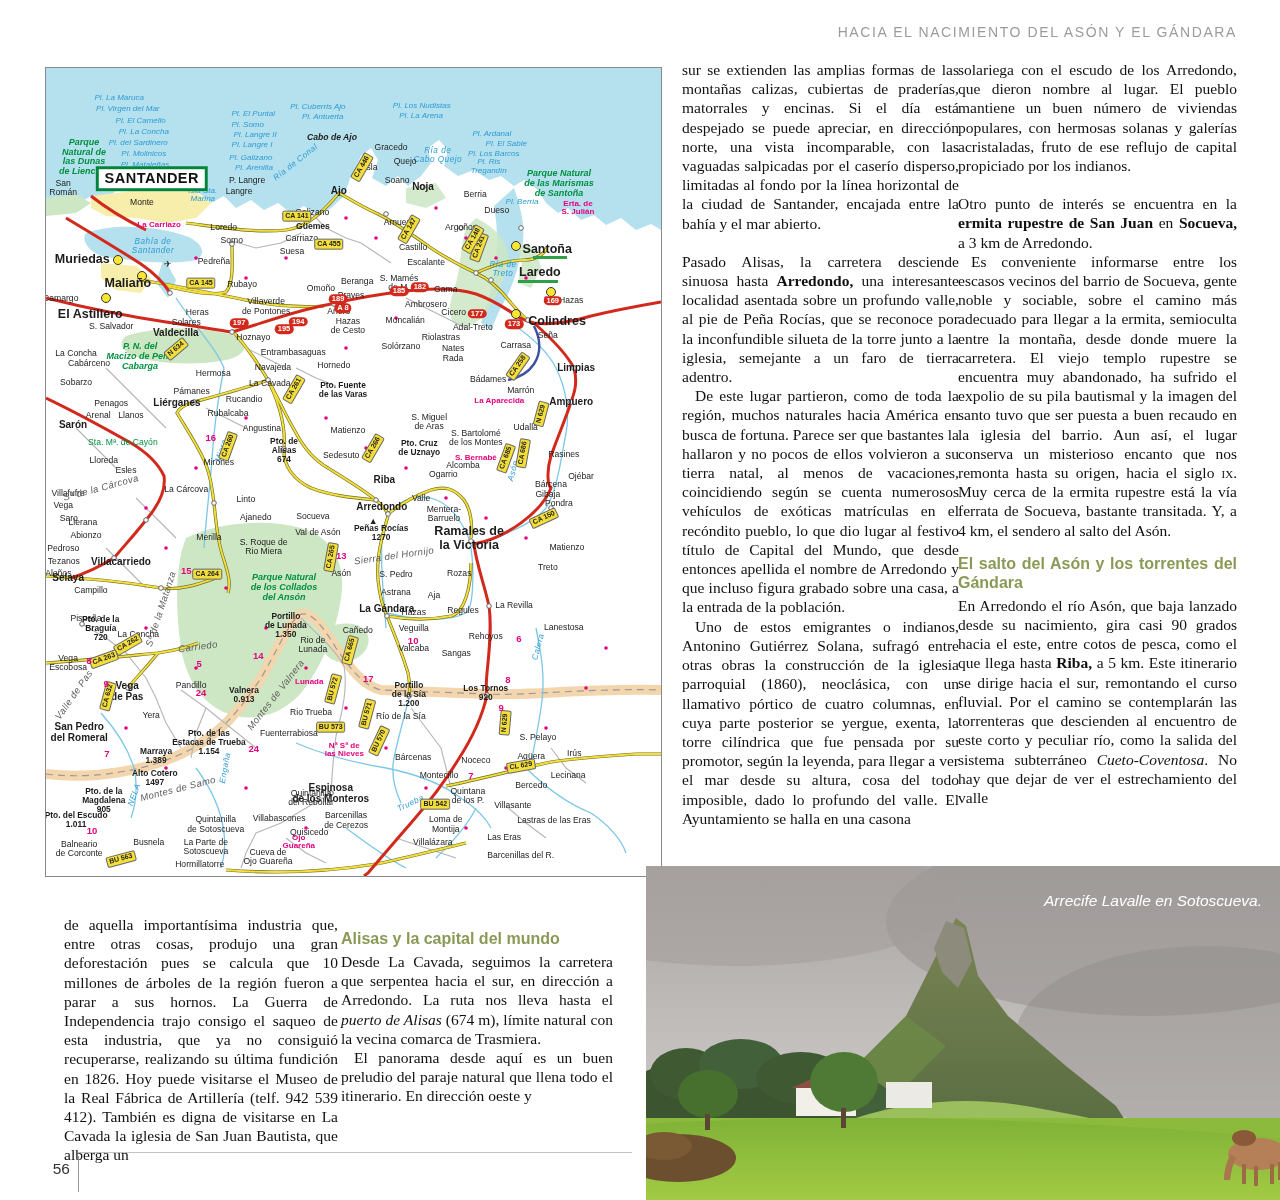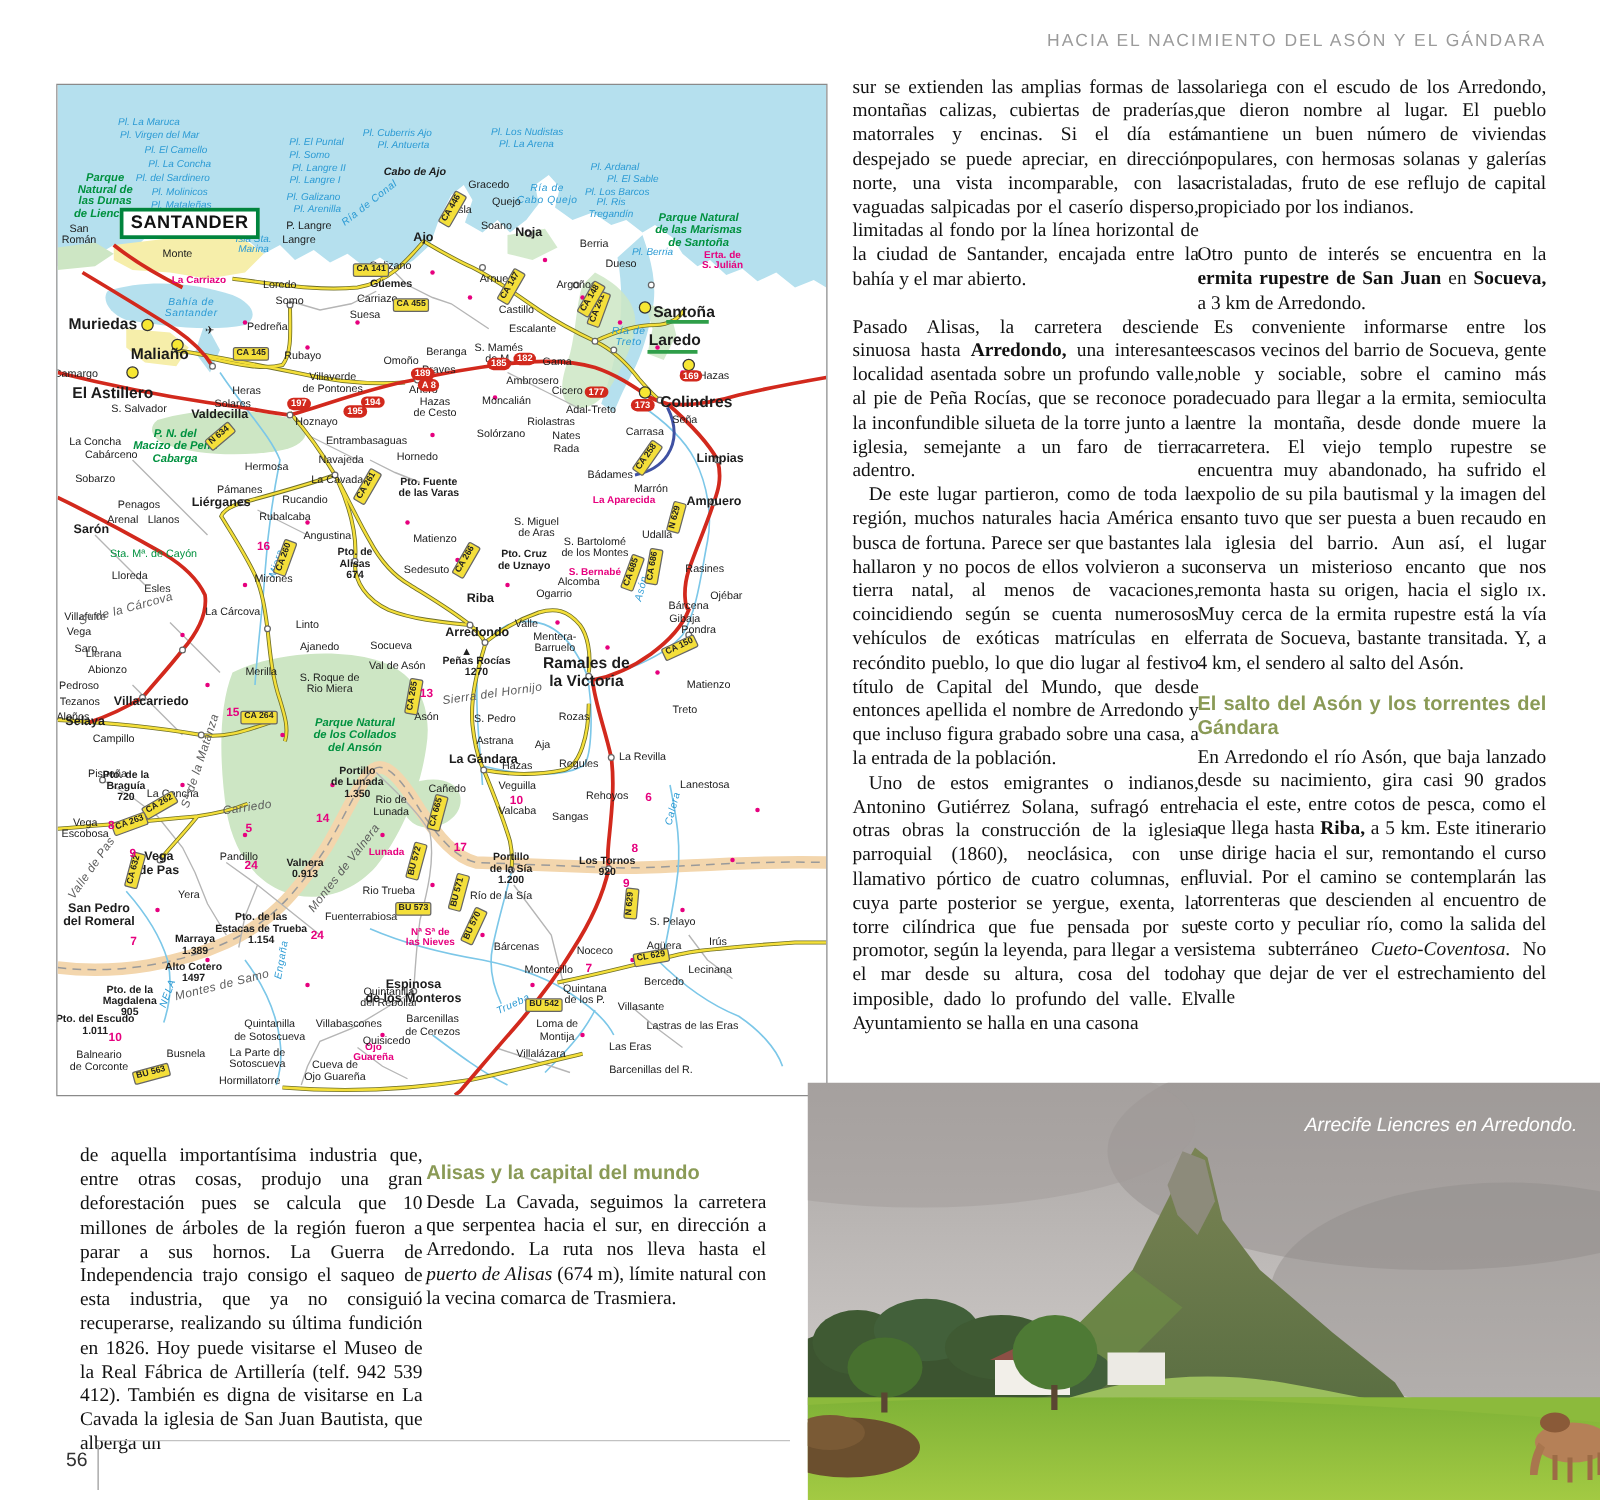--- a/index.html
+++ b/index.html
@@ -706,7 +706,7 @@
       <path d="M640,282 C646,288 648,298 646,308" stroke="#9c6b45" stroke-width="2.5" fill="none"></path>
     </g>
   </svg>
-  <span class="caption">Arrecife Liencres en Arredondo.</span>
+  <span class="caption">Arrecife Lavalle en Sotoscueva.</span>
 </div>
 
 <div class="fline"></div>

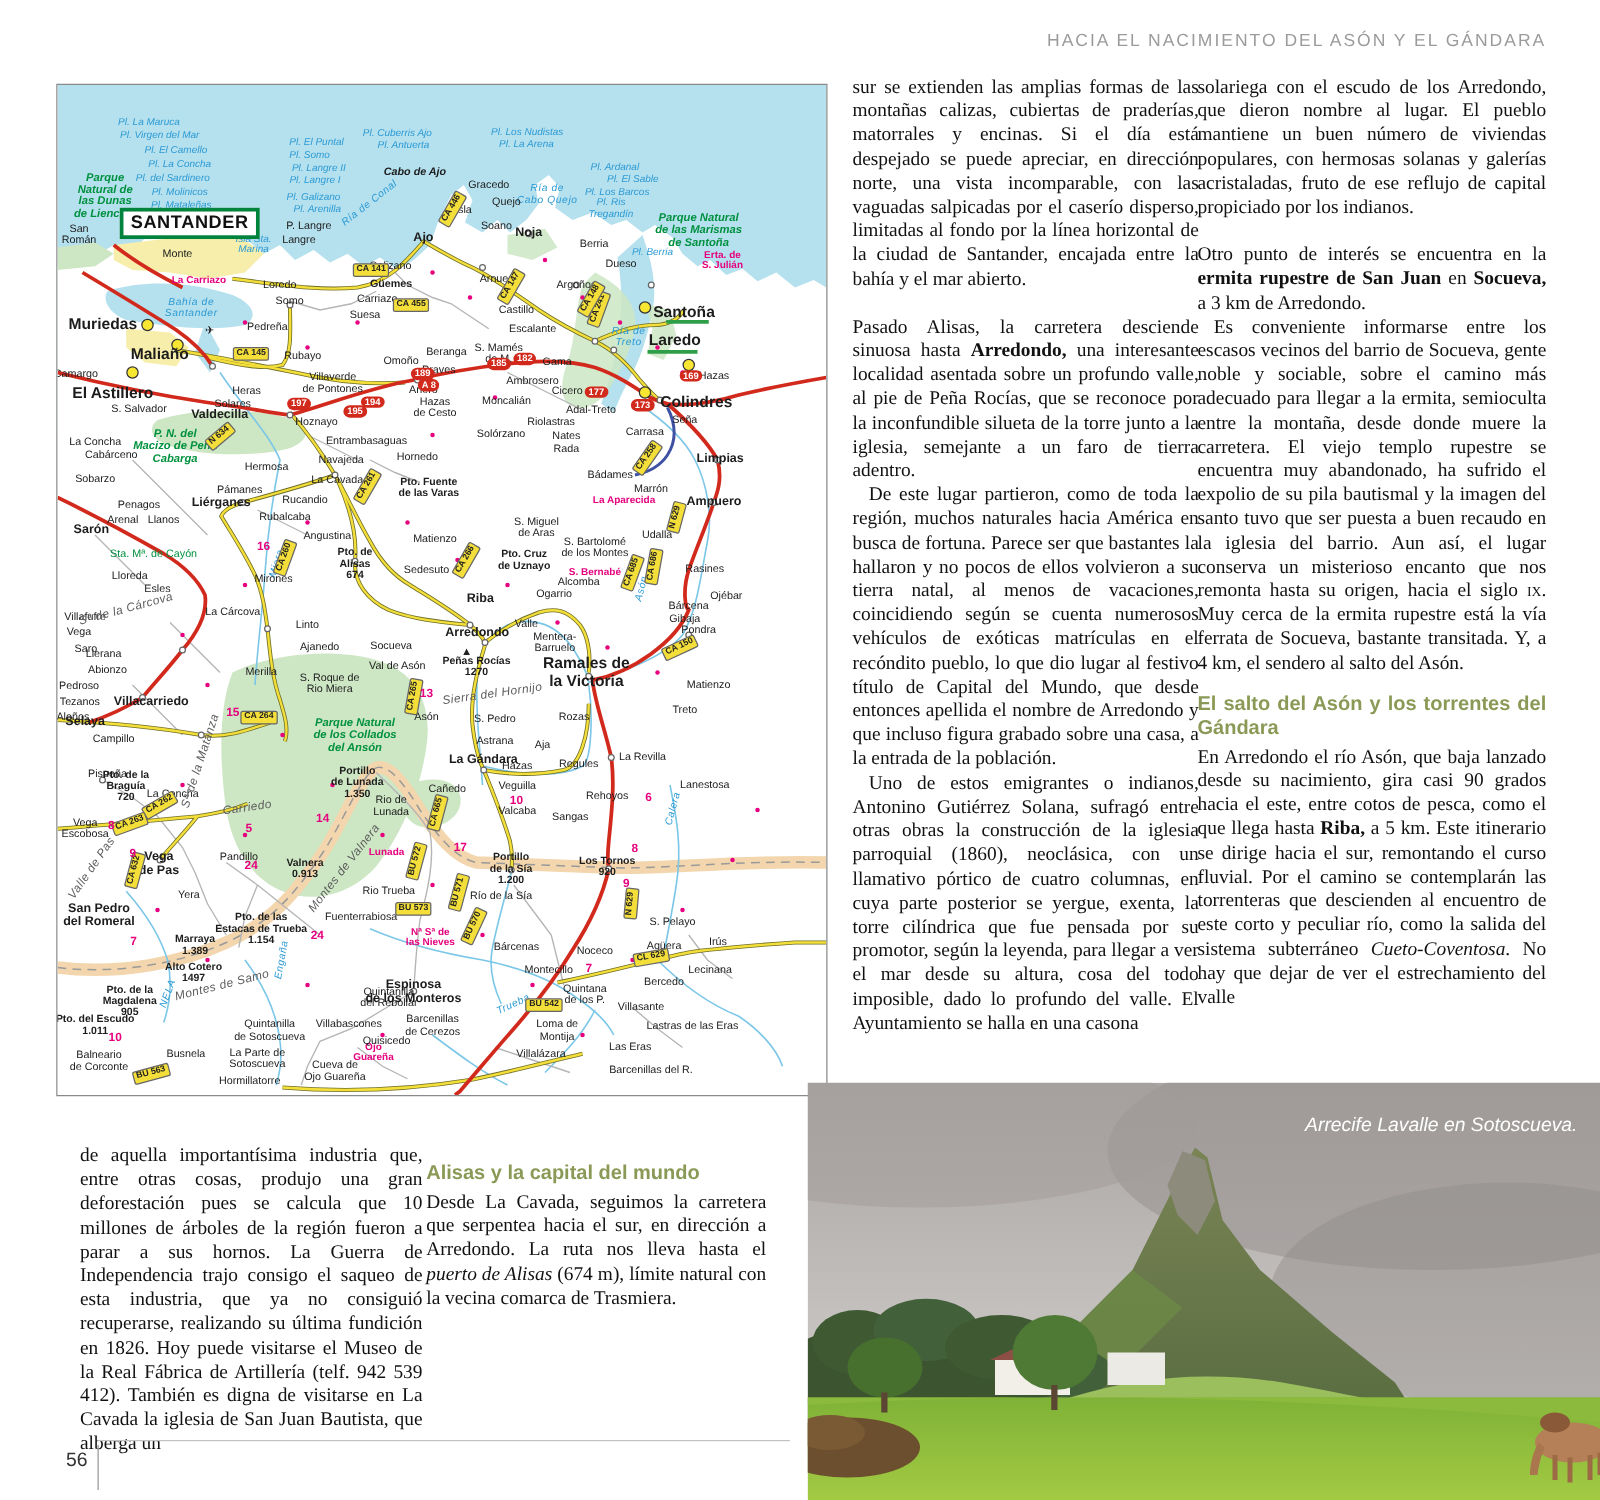--- a/index.html
+++ b/index.html
@@ -627,6 +627,7 @@
 <div class="col" id="colD">
     <h3><span>Alisas y la capital del mundo</span></h3>
     <p class="p0"><span>Desde La Cavada, seguimos la carretera que serpentea hacia el sur, en dirección a Arredondo. La ruta nos lleva hasta el </span><span class="i">puerto de Alisas</span><span> (674 m), límite natural con la vecina comarca de Trasmiera.</span></p>
+    <p class="p"><span>El panorama desde aquí es un buen preludio del paraje natural que llena todo el itinerario. En dirección oeste y</span></p>
   </div>
 
 <div class="photo">

